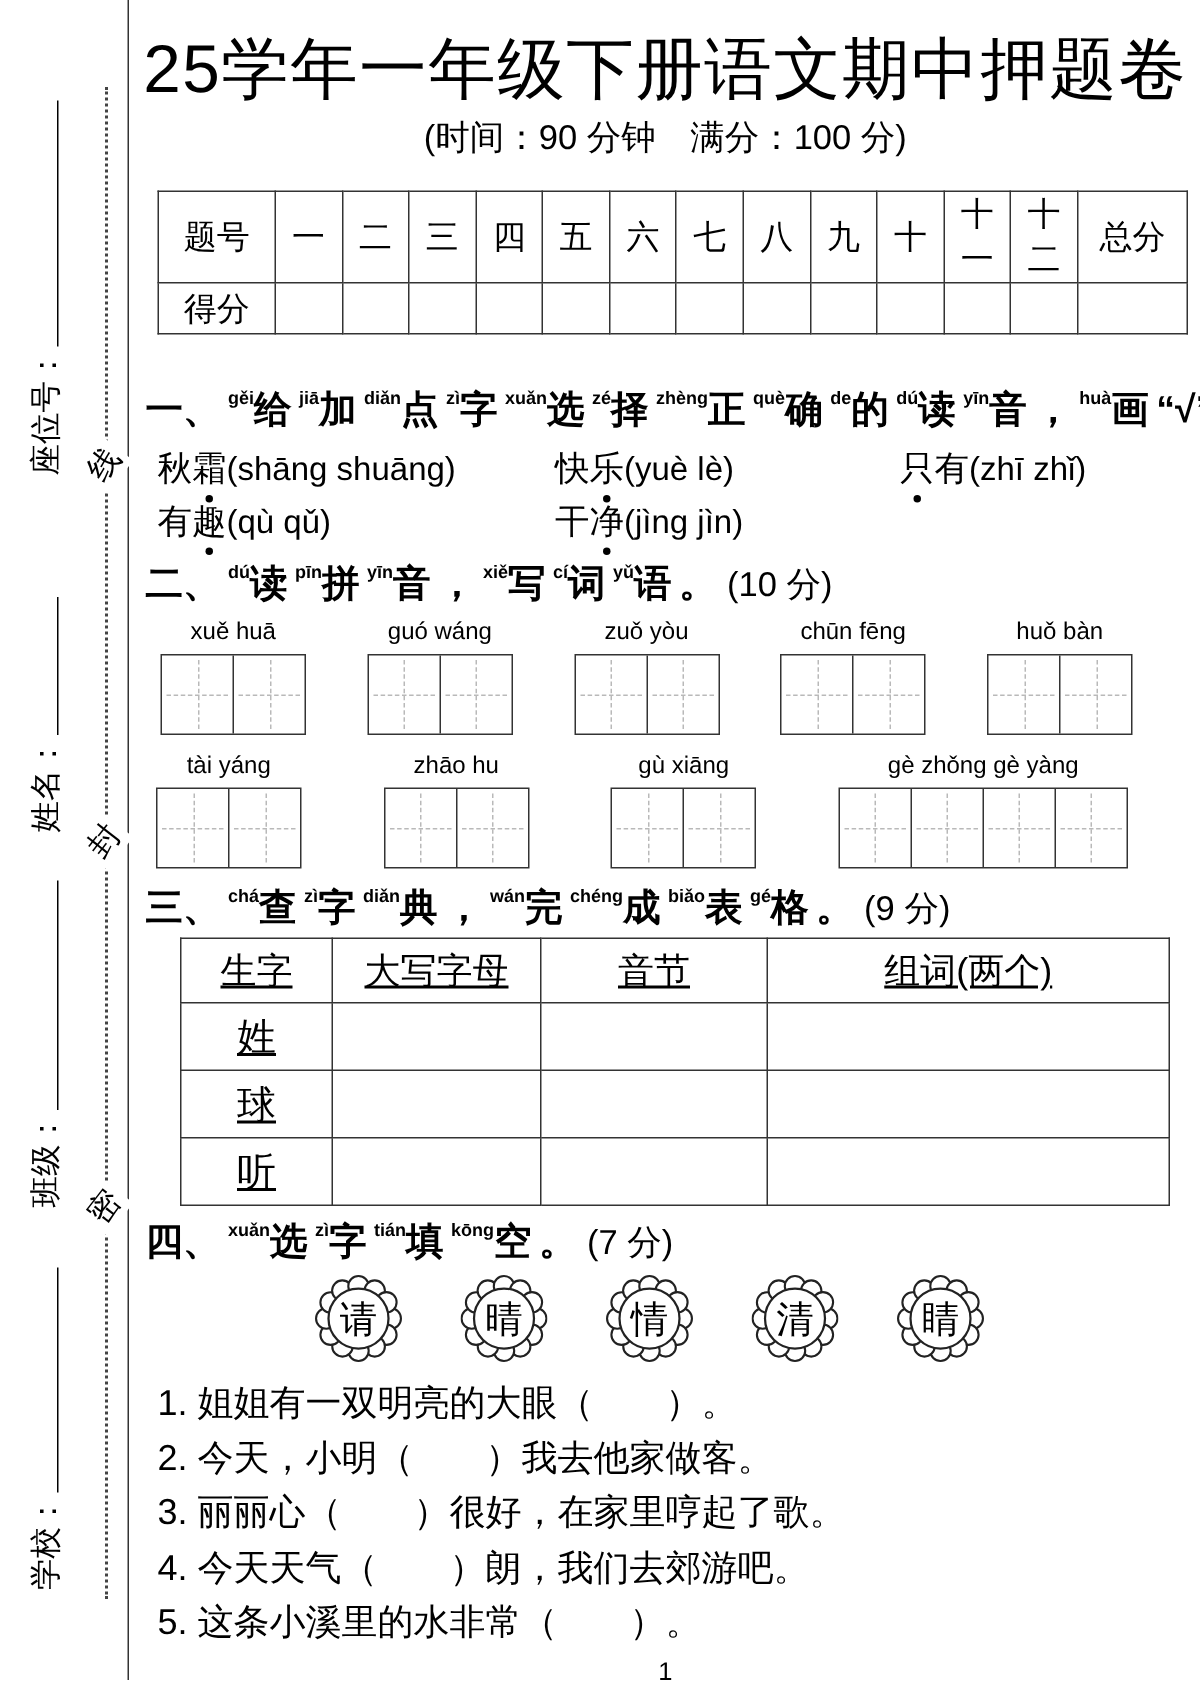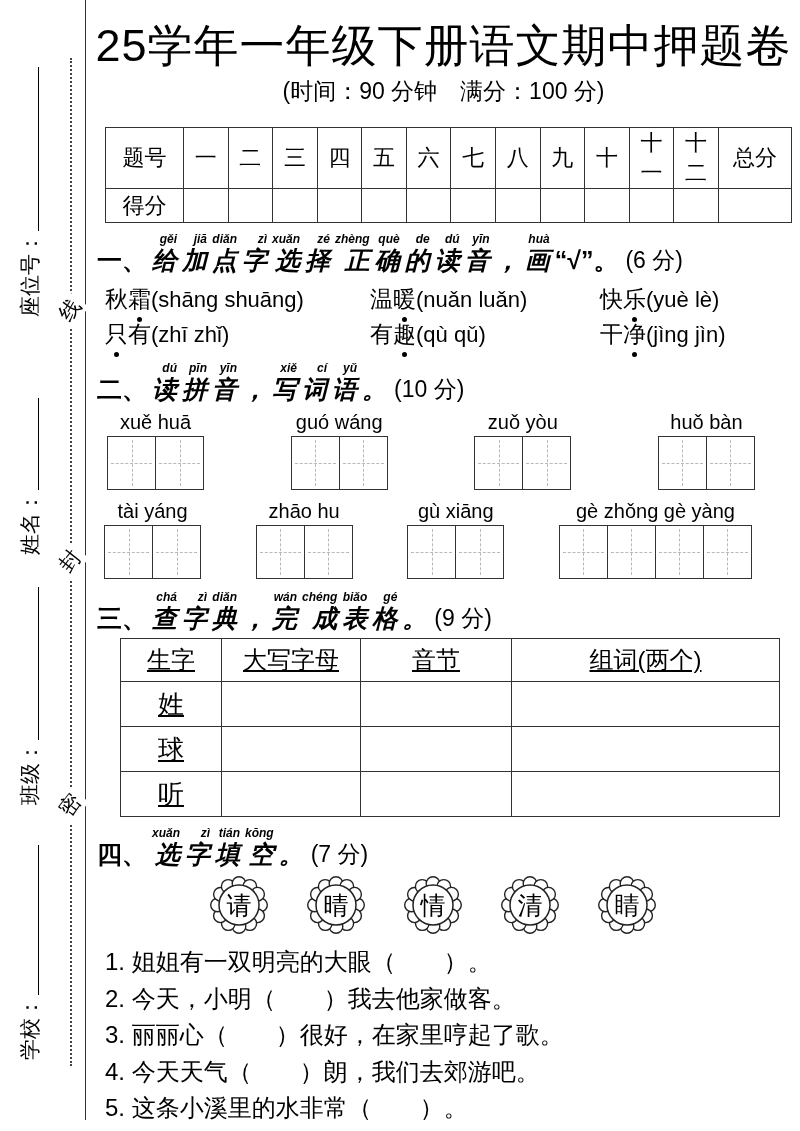--- a/index.html
+++ b/index.html
@@ -35,7 +35,7 @@
   .sec-header{display:flex;align-items:flex-end;gap:5px;margin-left:2px;}
   .sec-header .num,.sec-header .tail{font-size:25px;font-weight:bold;line-height:28px;}
   .sec-header .score{font-size:23px;line-height:27px;margin-left:2px;text-align:right;}
-  .tok{display:inline-flex;flex-direction:column;align-items:flex-end;font-style:italic;}
+  .tok{display:inline-flex;flex-direction:row;align-items:flex-start;}
   .tok .py{font-size:12px;line-height:13px;font-weight:600;min-height:13px;}
   .tok .ch{font-size:25px;line-height:28px;font-weight:bold;}
   

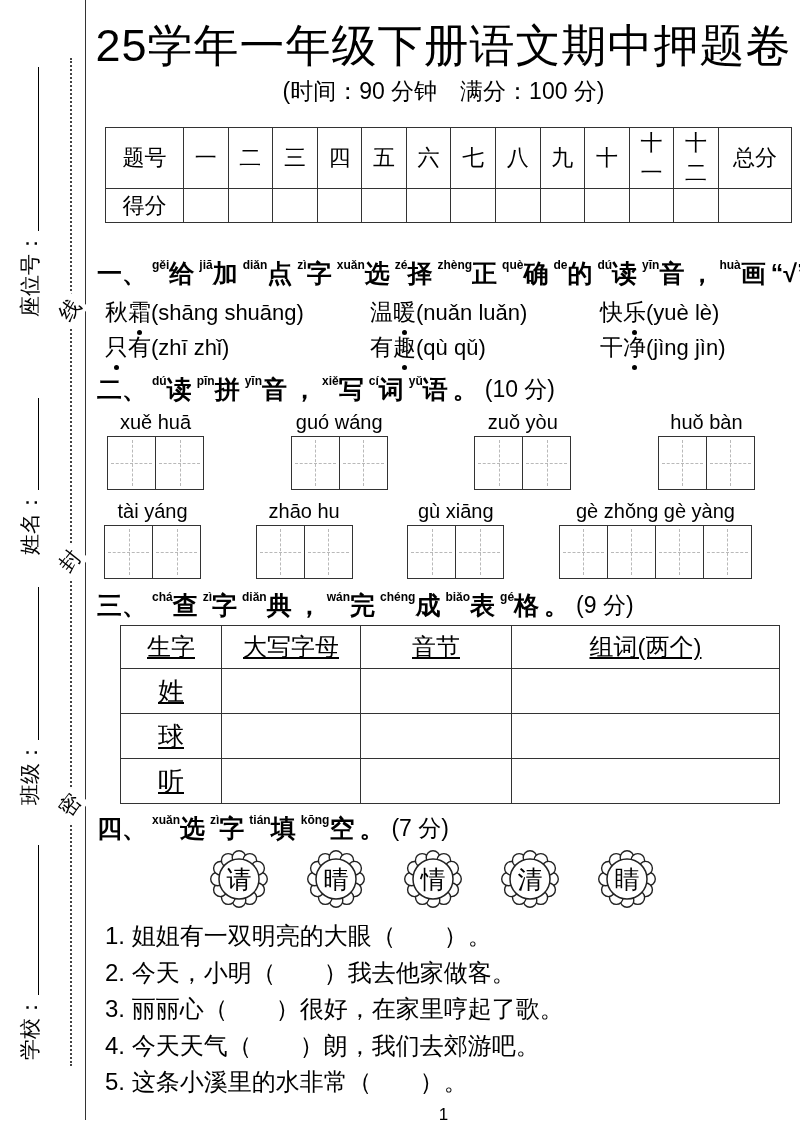--- a/index.html
+++ b/index.html
@@ -201,7 +201,6 @@
   </div>
   <div class="items-grid">
       <span class="item"><span class="word"><span>秋</span><span class="dot">霜</span></span><span class="opt">(shāng shuāng)</span></span>
-      <span class="item"><span class="word"><span>温</span><span class="dot">暖</span></span><span class="opt">(nuǎn luǎn)</span></span>
       <span class="item"><span class="word"><span>快</span><span class="dot">乐</span></span><span class="opt">(yuè lè)</span></span>
       <span class="item"><span class="word"><span class="dot">只</span><span>有</span></span><span class="opt">(zhī zhǐ)</span></span>
       <span class="item"><span class="word"><span>有</span><span class="dot">趣</span></span><span class="opt">(qù qǔ)</span></span>

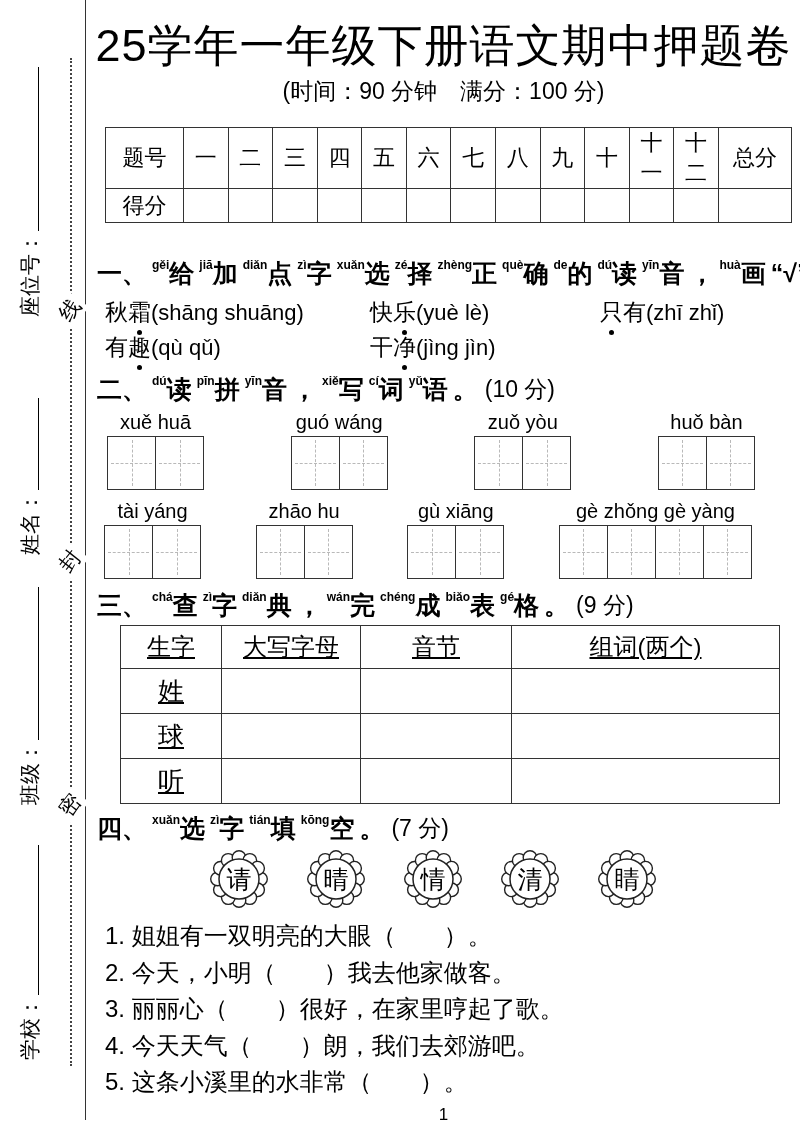--- a/index.html
+++ b/index.html
@@ -51,7 +51,7 @@
   .py-row.r1{margin:8px 0 0 12px;}
   .py-row.r2{margin:10px 0 0 9px;}
   .pybox{display:flex;flex-direction:column;align-items:center;}
-  .pylabel{font-size:20px;line-height:22px;margin-bottom:3px;white-space:nowrap;}
+  .pylabel{font-size:16px;line-height:22px;margin-bottom:3px;white-space:nowrap;}
   .tzg{display:flex;border:1.5px solid #333;background:#fff;}
   .tzg .cell{width:47px;height:52px;border-left:1px solid #333;position:relative;}
   .tzg .cell:first-child{border-left:none;}

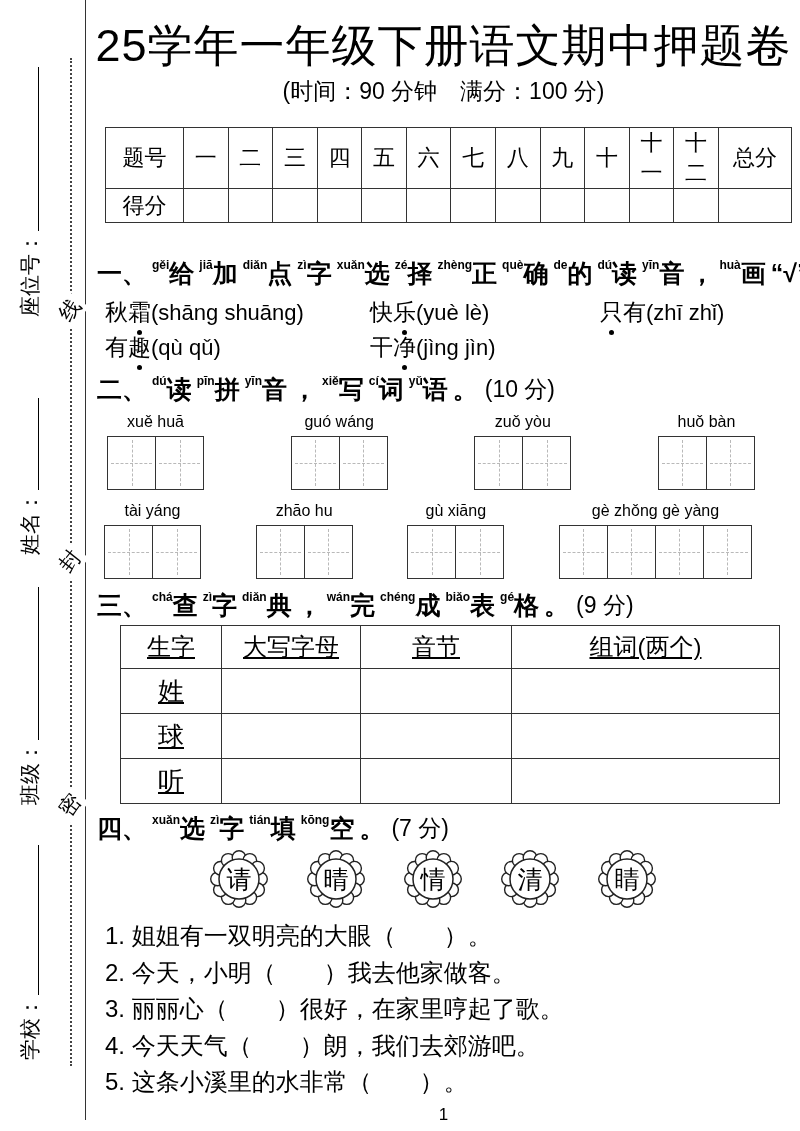--- a/index.html
+++ b/index.html
@@ -262,6 +262,13 @@
       </div>
       <div class="pybox">
         <div class="pylabel">zuǒ yòu</div>
+        <div class="tzg">
+          <div class="cell"></div>
+          <div class="cell"></div>
+        </div>
+      </div>
+      <div class="pybox">
+        <div class="pylabel">chūn fēng</div>
         <div class="tzg">
           <div class="cell"></div>
           <div class="cell"></div>

